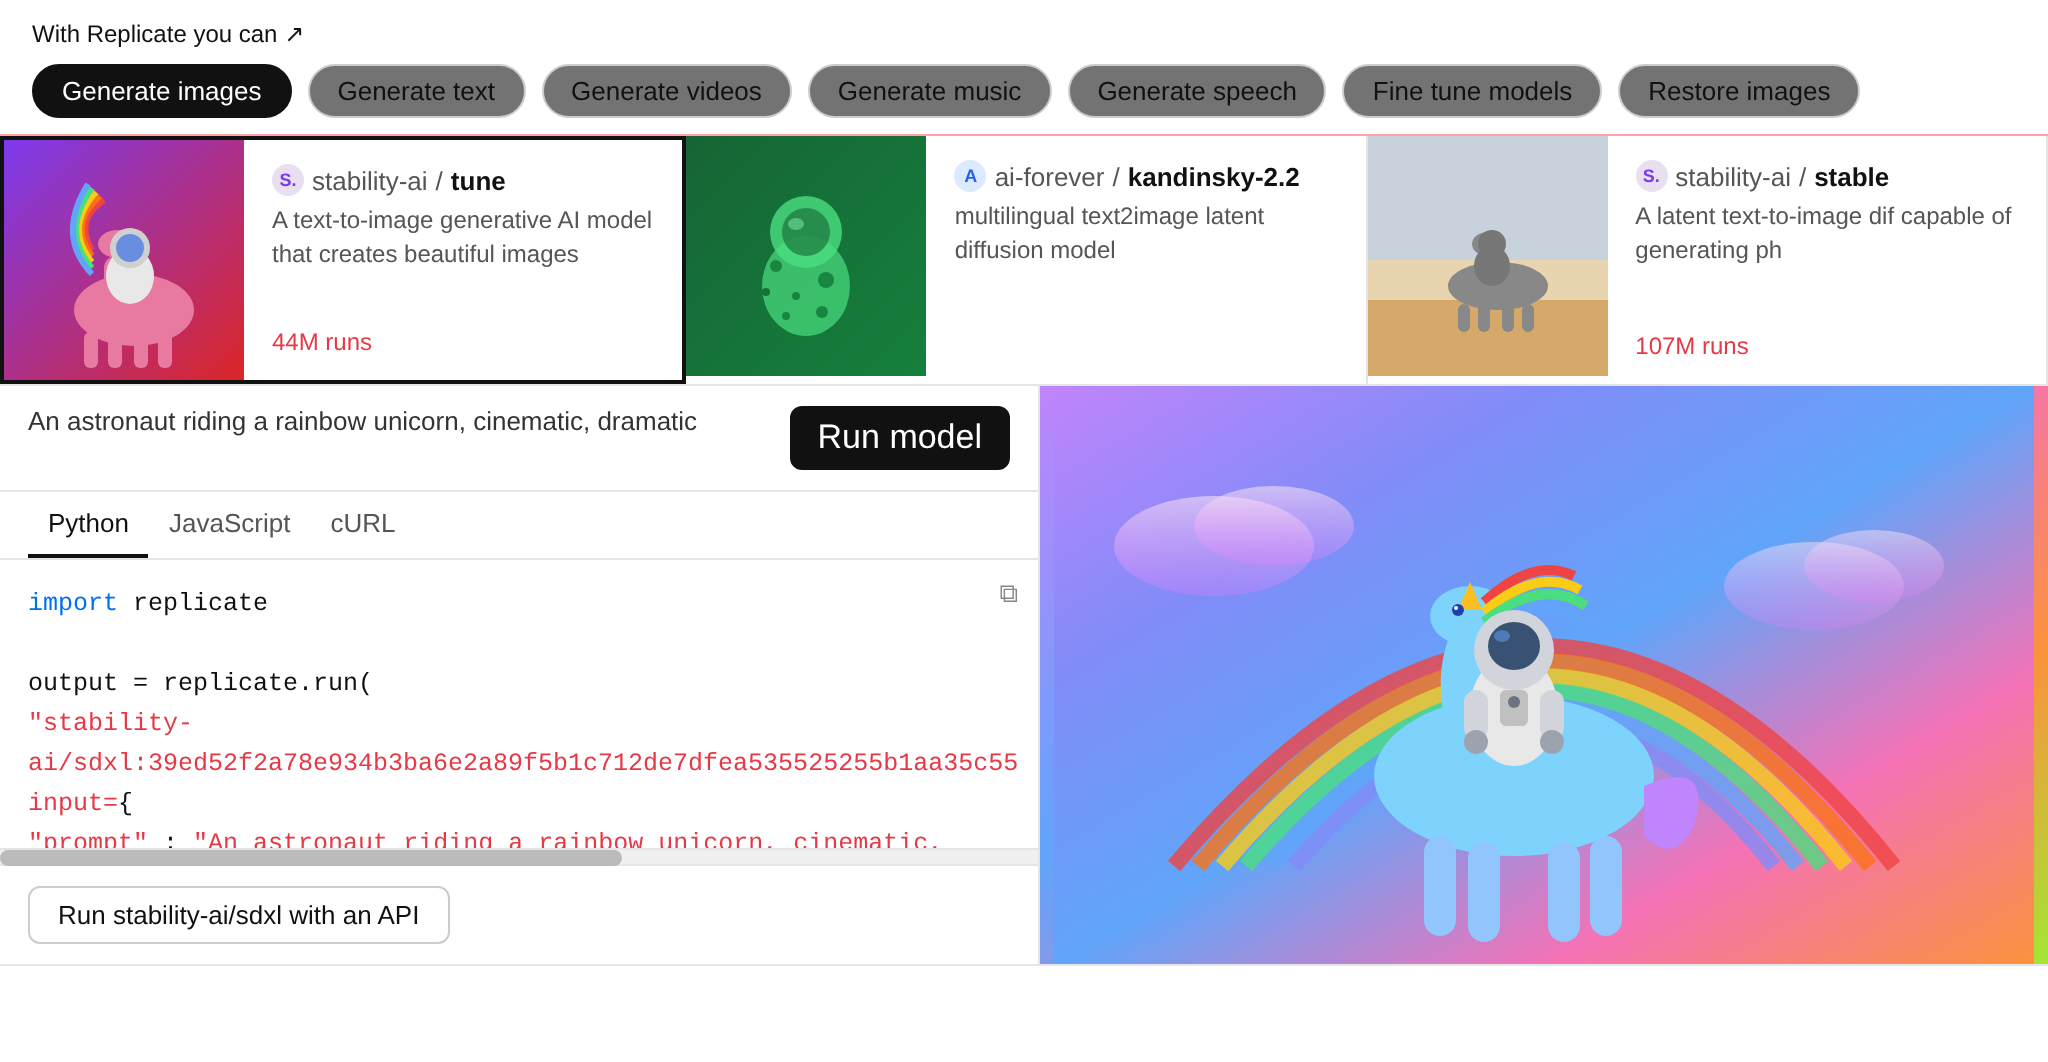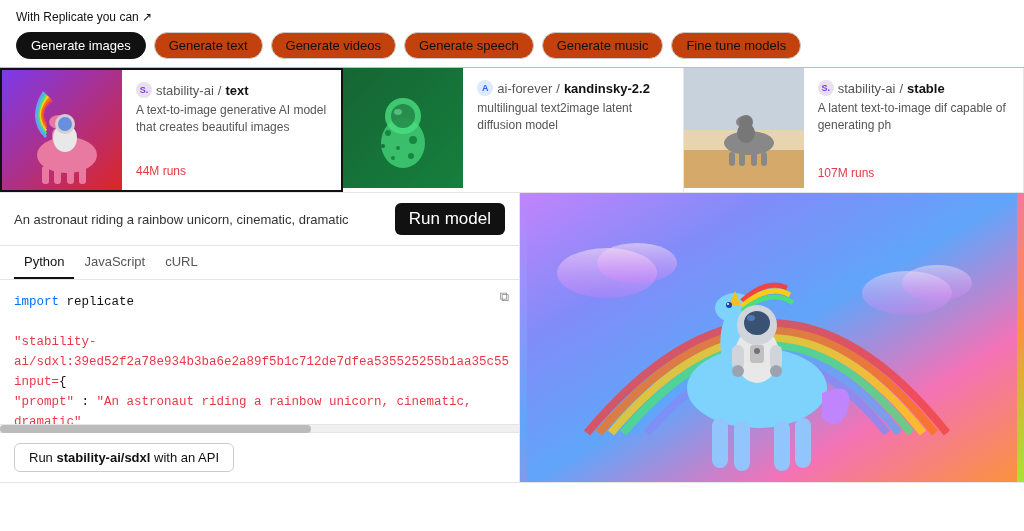--- a/index.html
+++ b/index.html
@@ -33,7 +33,7 @@
       border-radius: 999px;
       padding: 5px 14px;
       font-size: 13px;
-      background: #c2410c;
+      background: #737373;
       cursor: pointer;
       white-space: nowrap;
       color: #111;

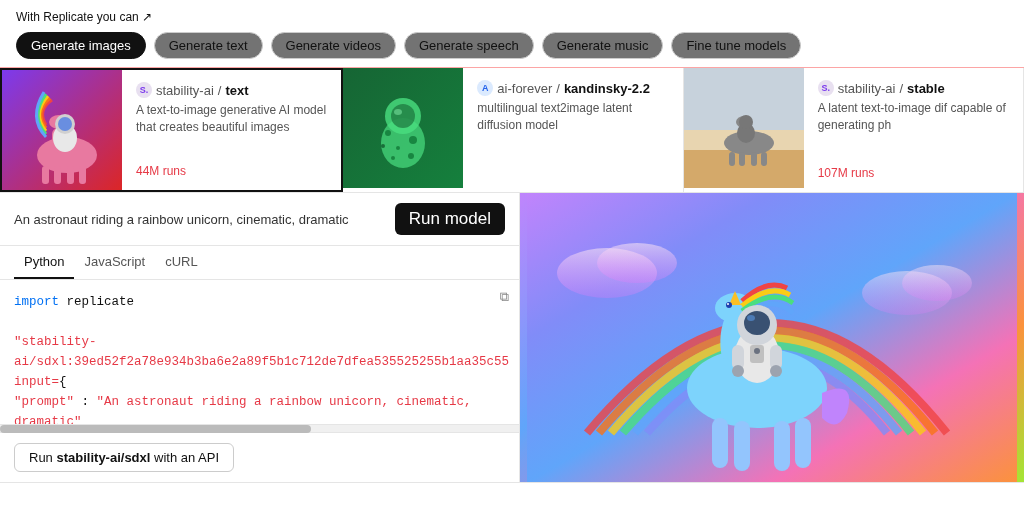--- a/index.html
+++ b/index.html
@@ -276,8 +276,8 @@
     <button class="pill-btn active">Generate images</button>
     <button class="pill-btn">Generate text</button>
     <button class="pill-btn">Generate videos</button>
+    <button class="pill-btn">Generate music</button>
     <button class="pill-btn">Generate speech</button>
-    <button class="pill-btn">Generate music</button>
     <button class="pill-btn">Fine tune models</button>
   </div>
 </div>

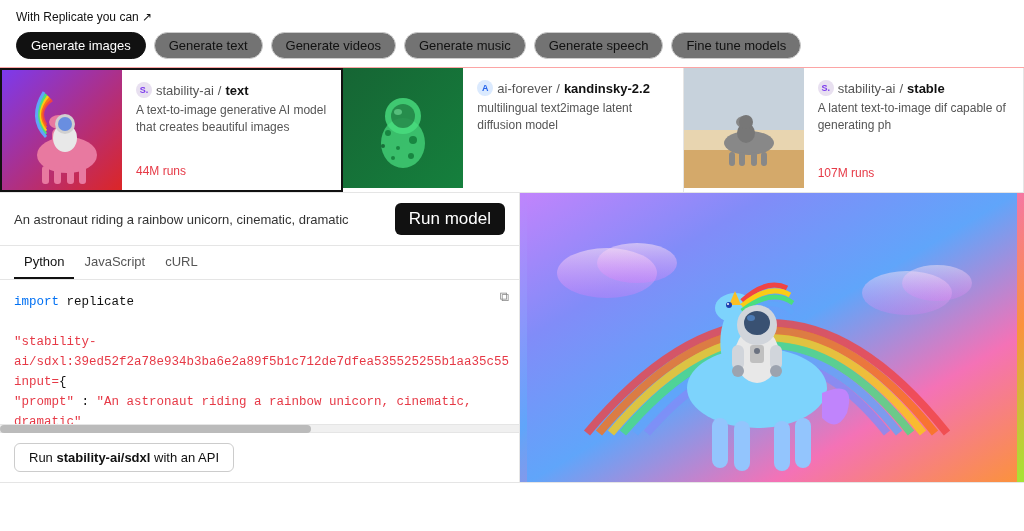--- a/index.html
+++ b/index.html
@@ -279,6 +279,7 @@
     <button class="pill-btn">Generate music</button>
     <button class="pill-btn">Generate speech</button>
     <button class="pill-btn">Fine tune models</button>
+    <button class="pill-btn">Restore images</button>
   </div>
 </div>
 

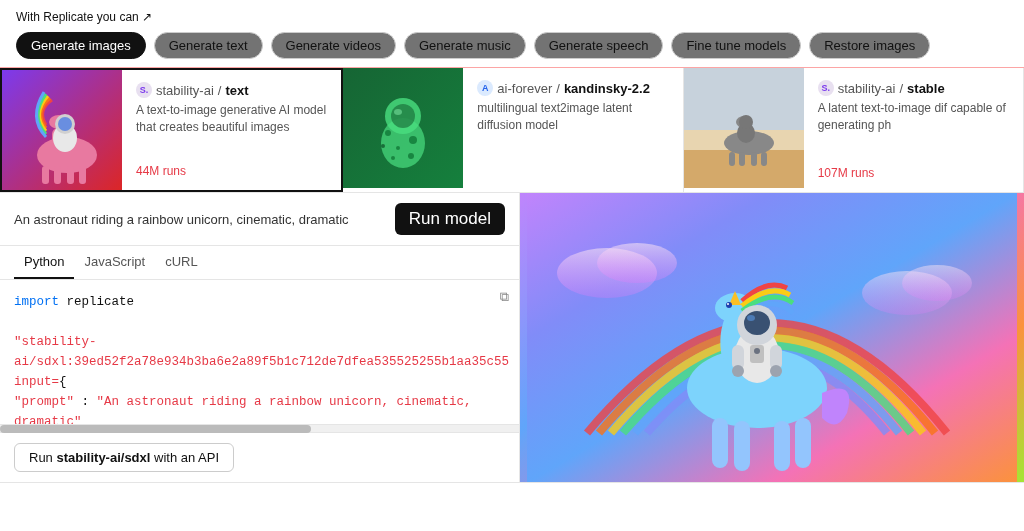--- a/index.html
+++ b/index.html
@@ -326,7 +326,7 @@
           <span class="model-author-icon">S.</span>
           <span class="model-author-name">stability-ai</span>
           <span> / </span>
-          <span class="model-name">text</span>
+          <span class="model-name">tune</span>
         </div>
         <div class="model-desc">A text-to-image generative AI model that creates beautiful images</div>
       </div>

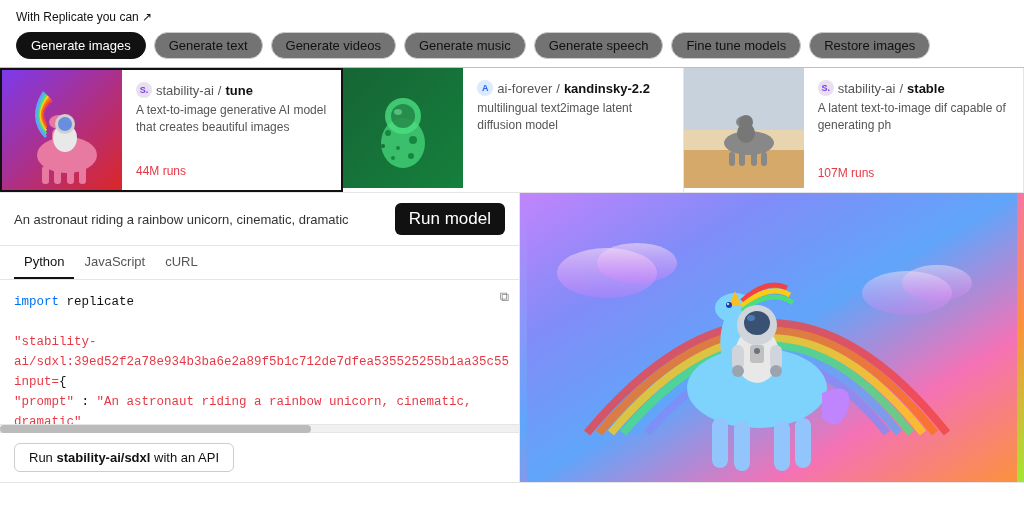--- a/index.html
+++ b/index.html
@@ -139,7 +139,6 @@
 
     .code-header {
       display: flex;
-      align-items: center;
       justify-content: space-between;
       padding: 10px 14px;
       border-bottom: 1px solid #e5e5e5;

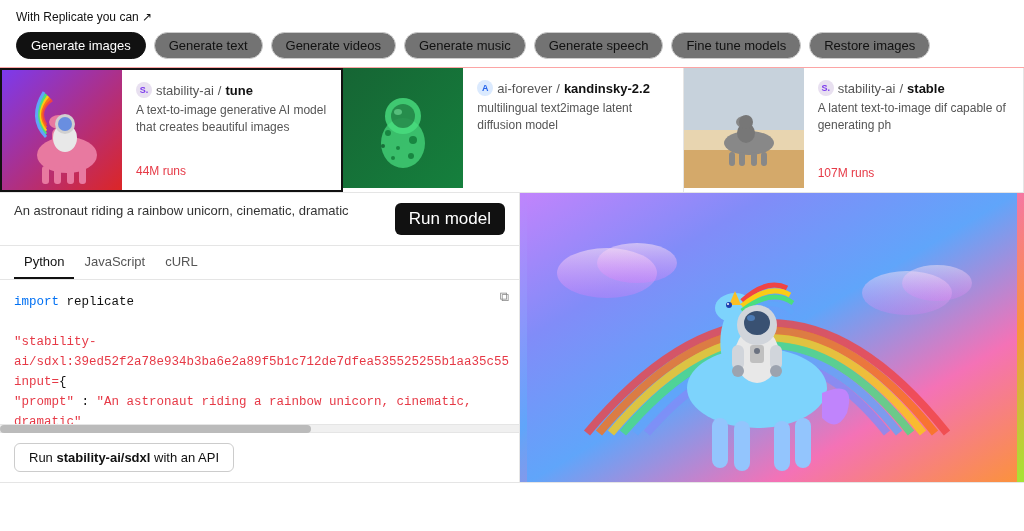--- a/index.html
+++ b/index.html
@@ -431,6 +431,9 @@
         <span> replicate</span>
       </div>
       <br>
+      <div>
+        <span>output = replicate.run(</span>
+      </div>
       <div>
         <span class="c-string">    "stability-ai/sdxl:39ed52f2a78e934b3ba6e2a89f5b1c712de7dfea535525255b1aa35c55</span>
       </div>

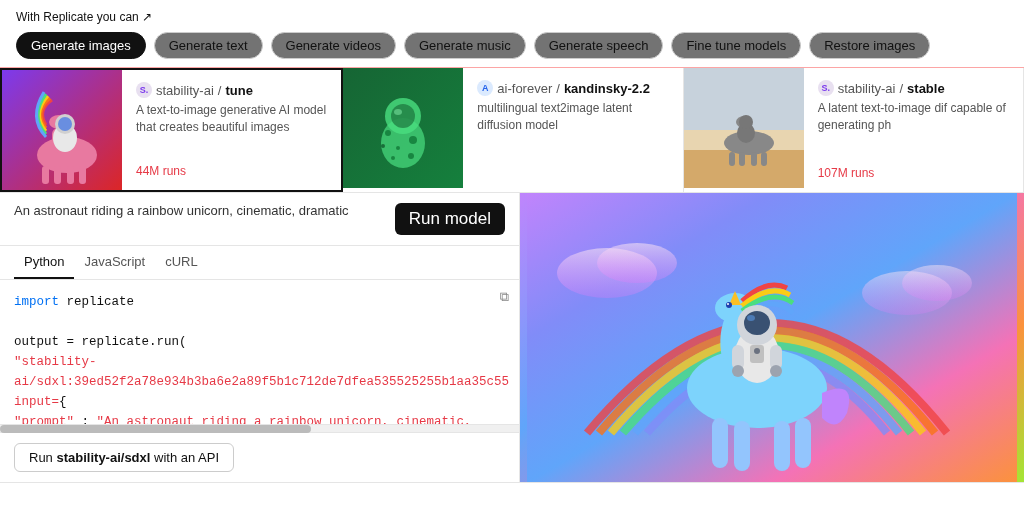--- a/index.html
+++ b/index.html
@@ -229,7 +229,7 @@
       cursor: pointer;
       color: #111;
     }
-    .api-run-btn strong { font-weight: 700; }
+    .api-run-btn strong { font-weight: 400; }
 
     
     .output-panel {

